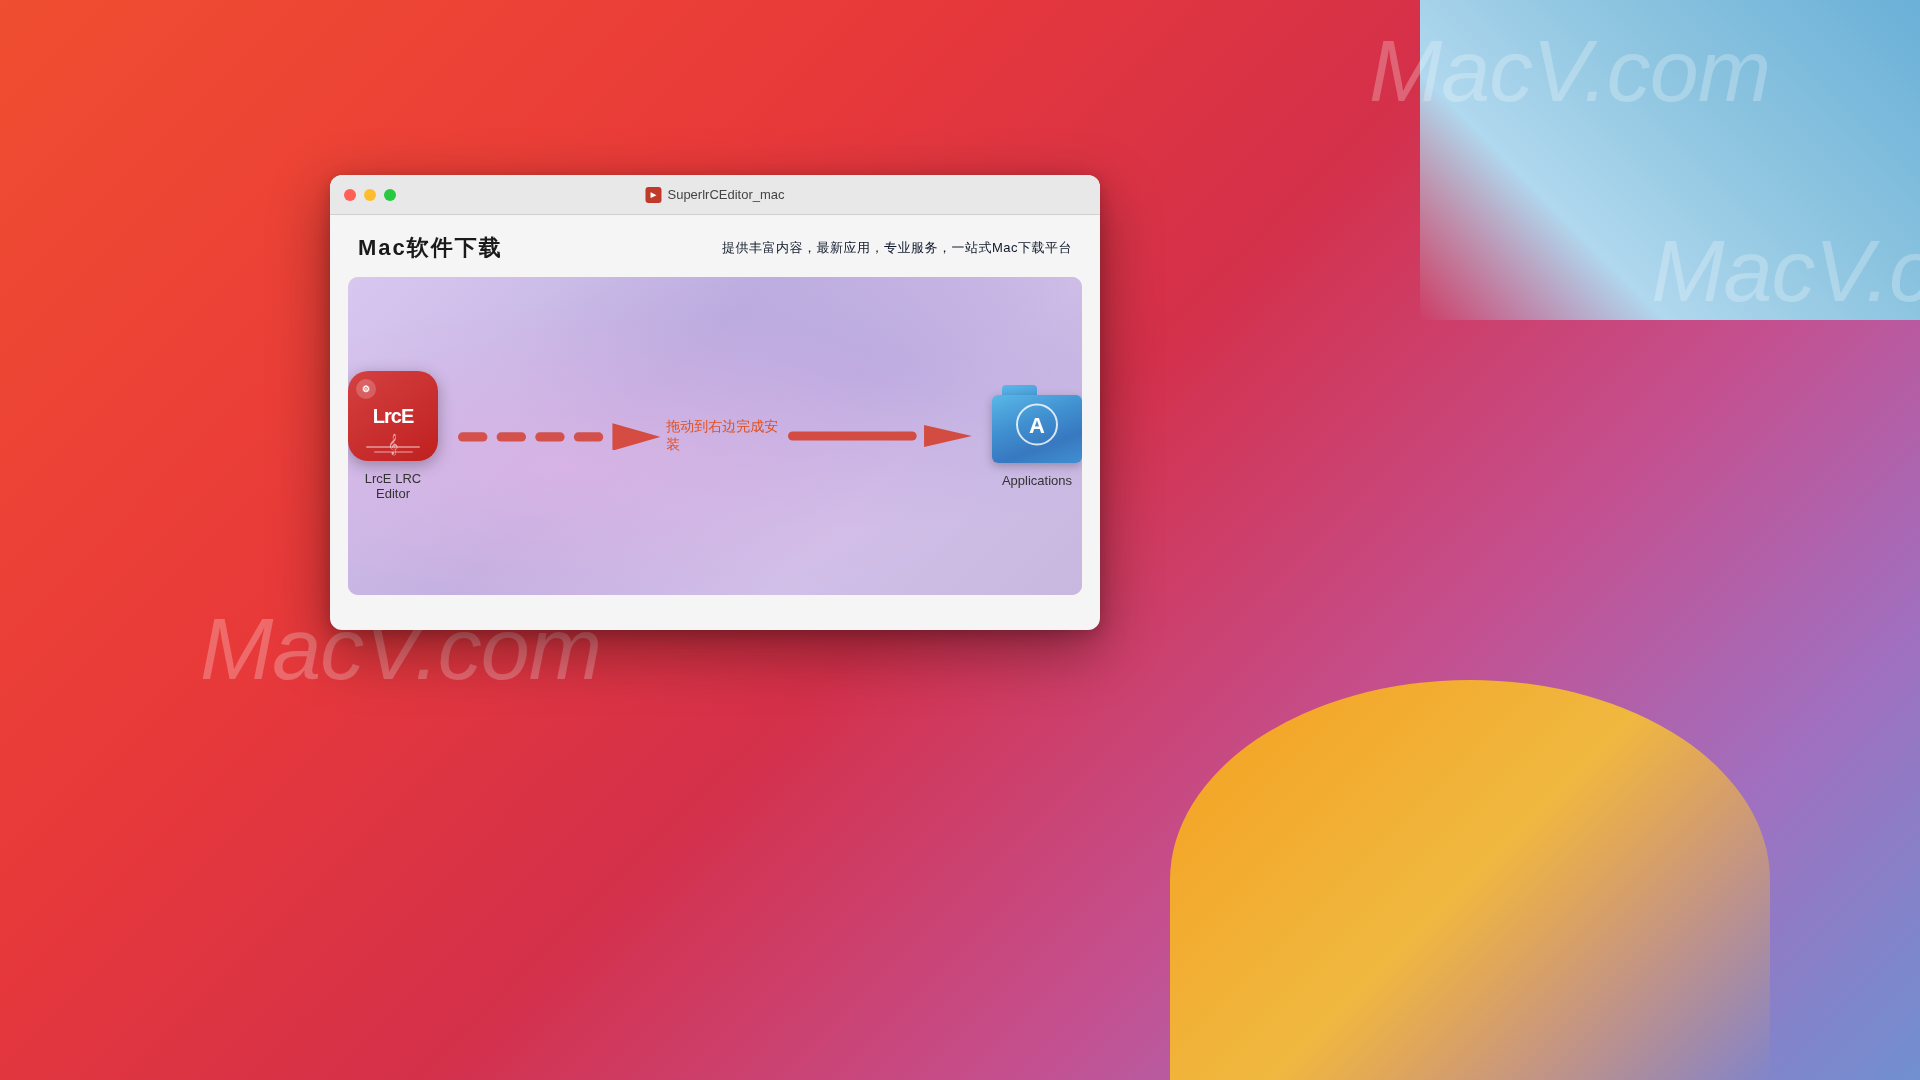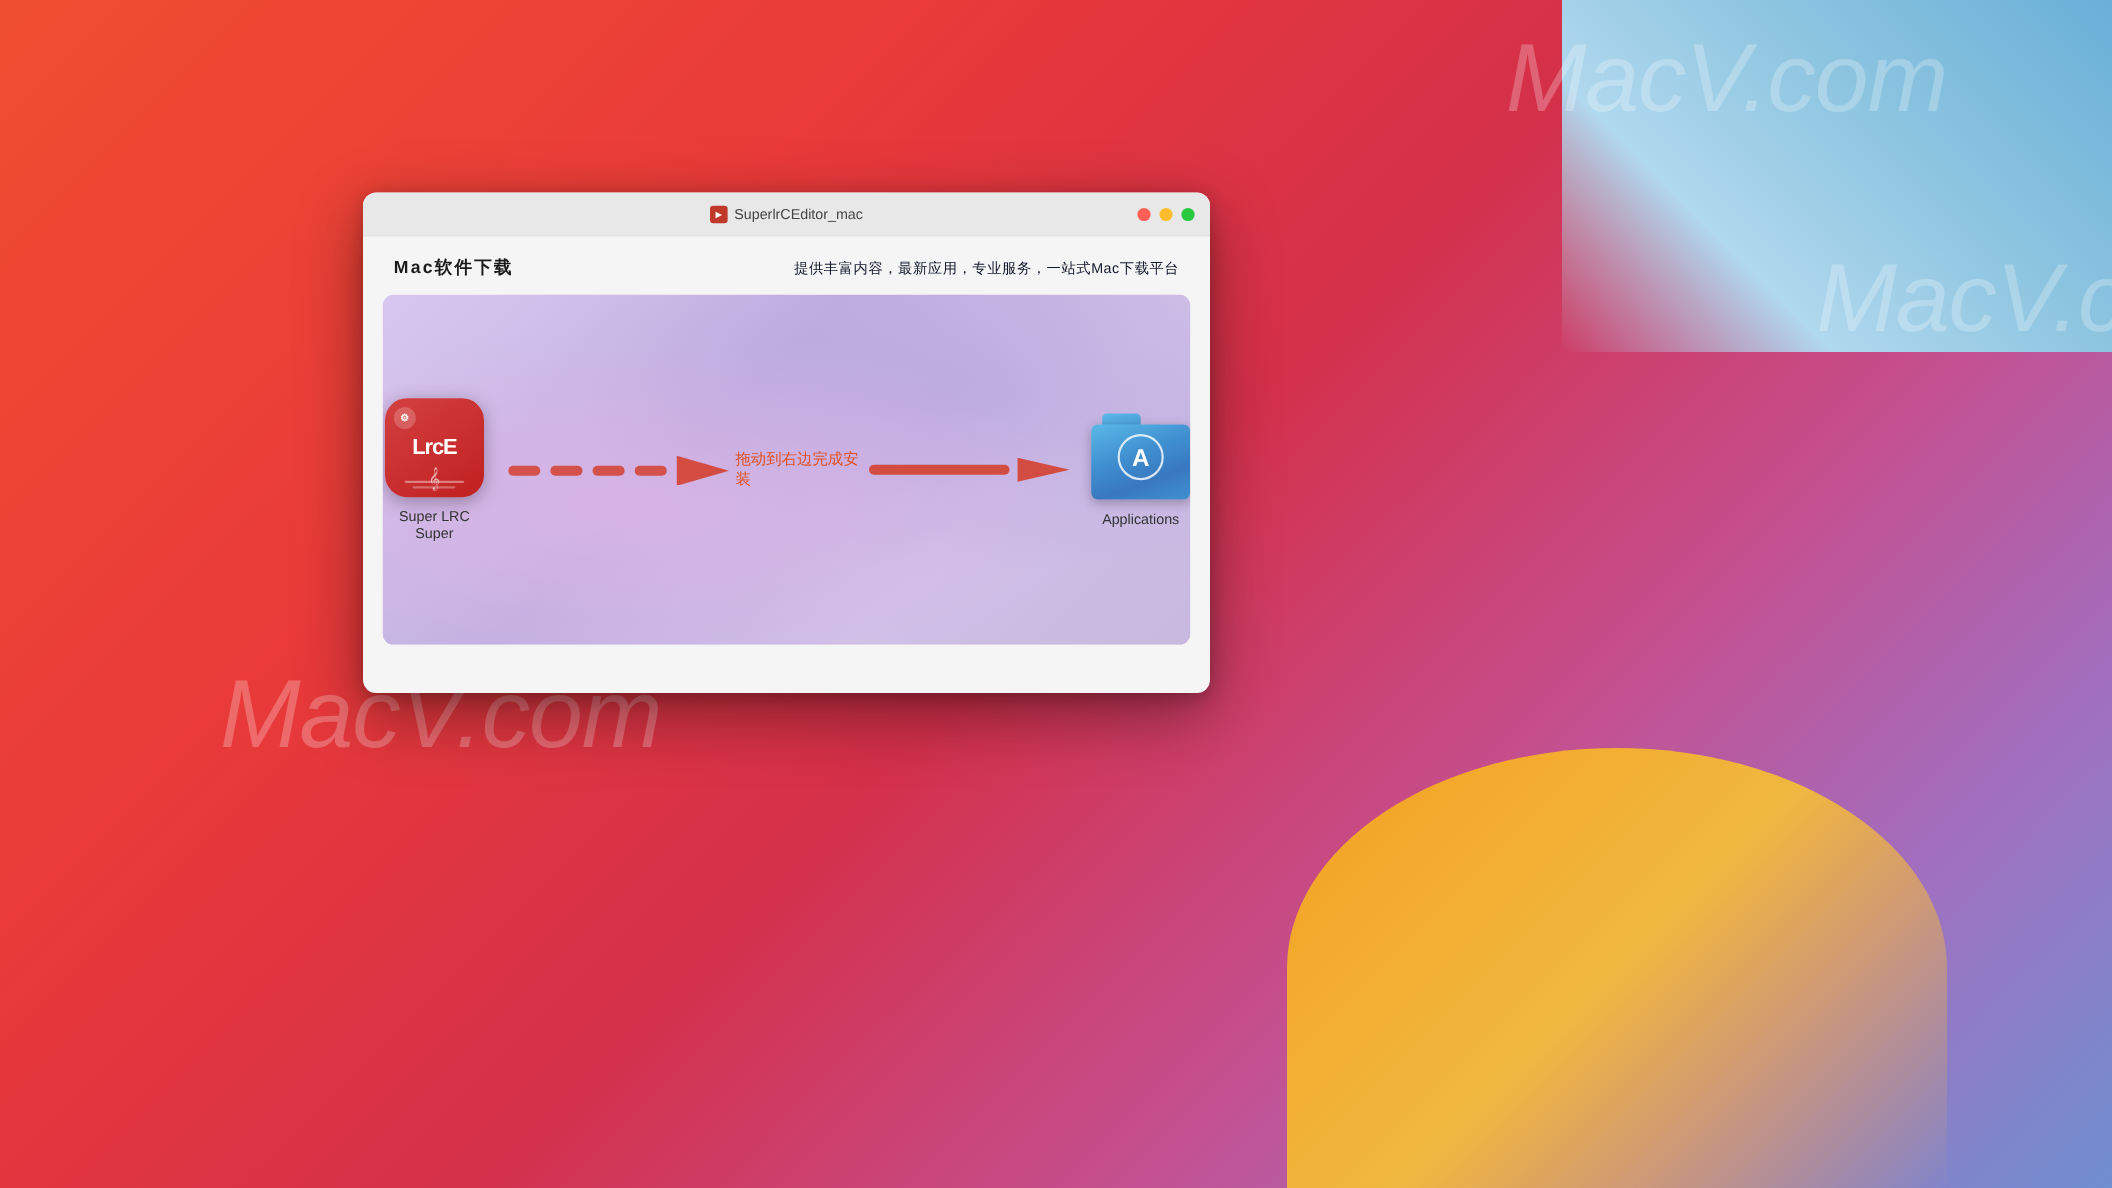--- a/index.html
+++ b/index.html
@@ -97,7 +97,6 @@
       border-bottom: 1px solid #d0d0d0;
       border-radius: 12px 12px 0 0;
       position: relative;
-      justify-content: flex-end;
     }
 
     .traffic-lights {

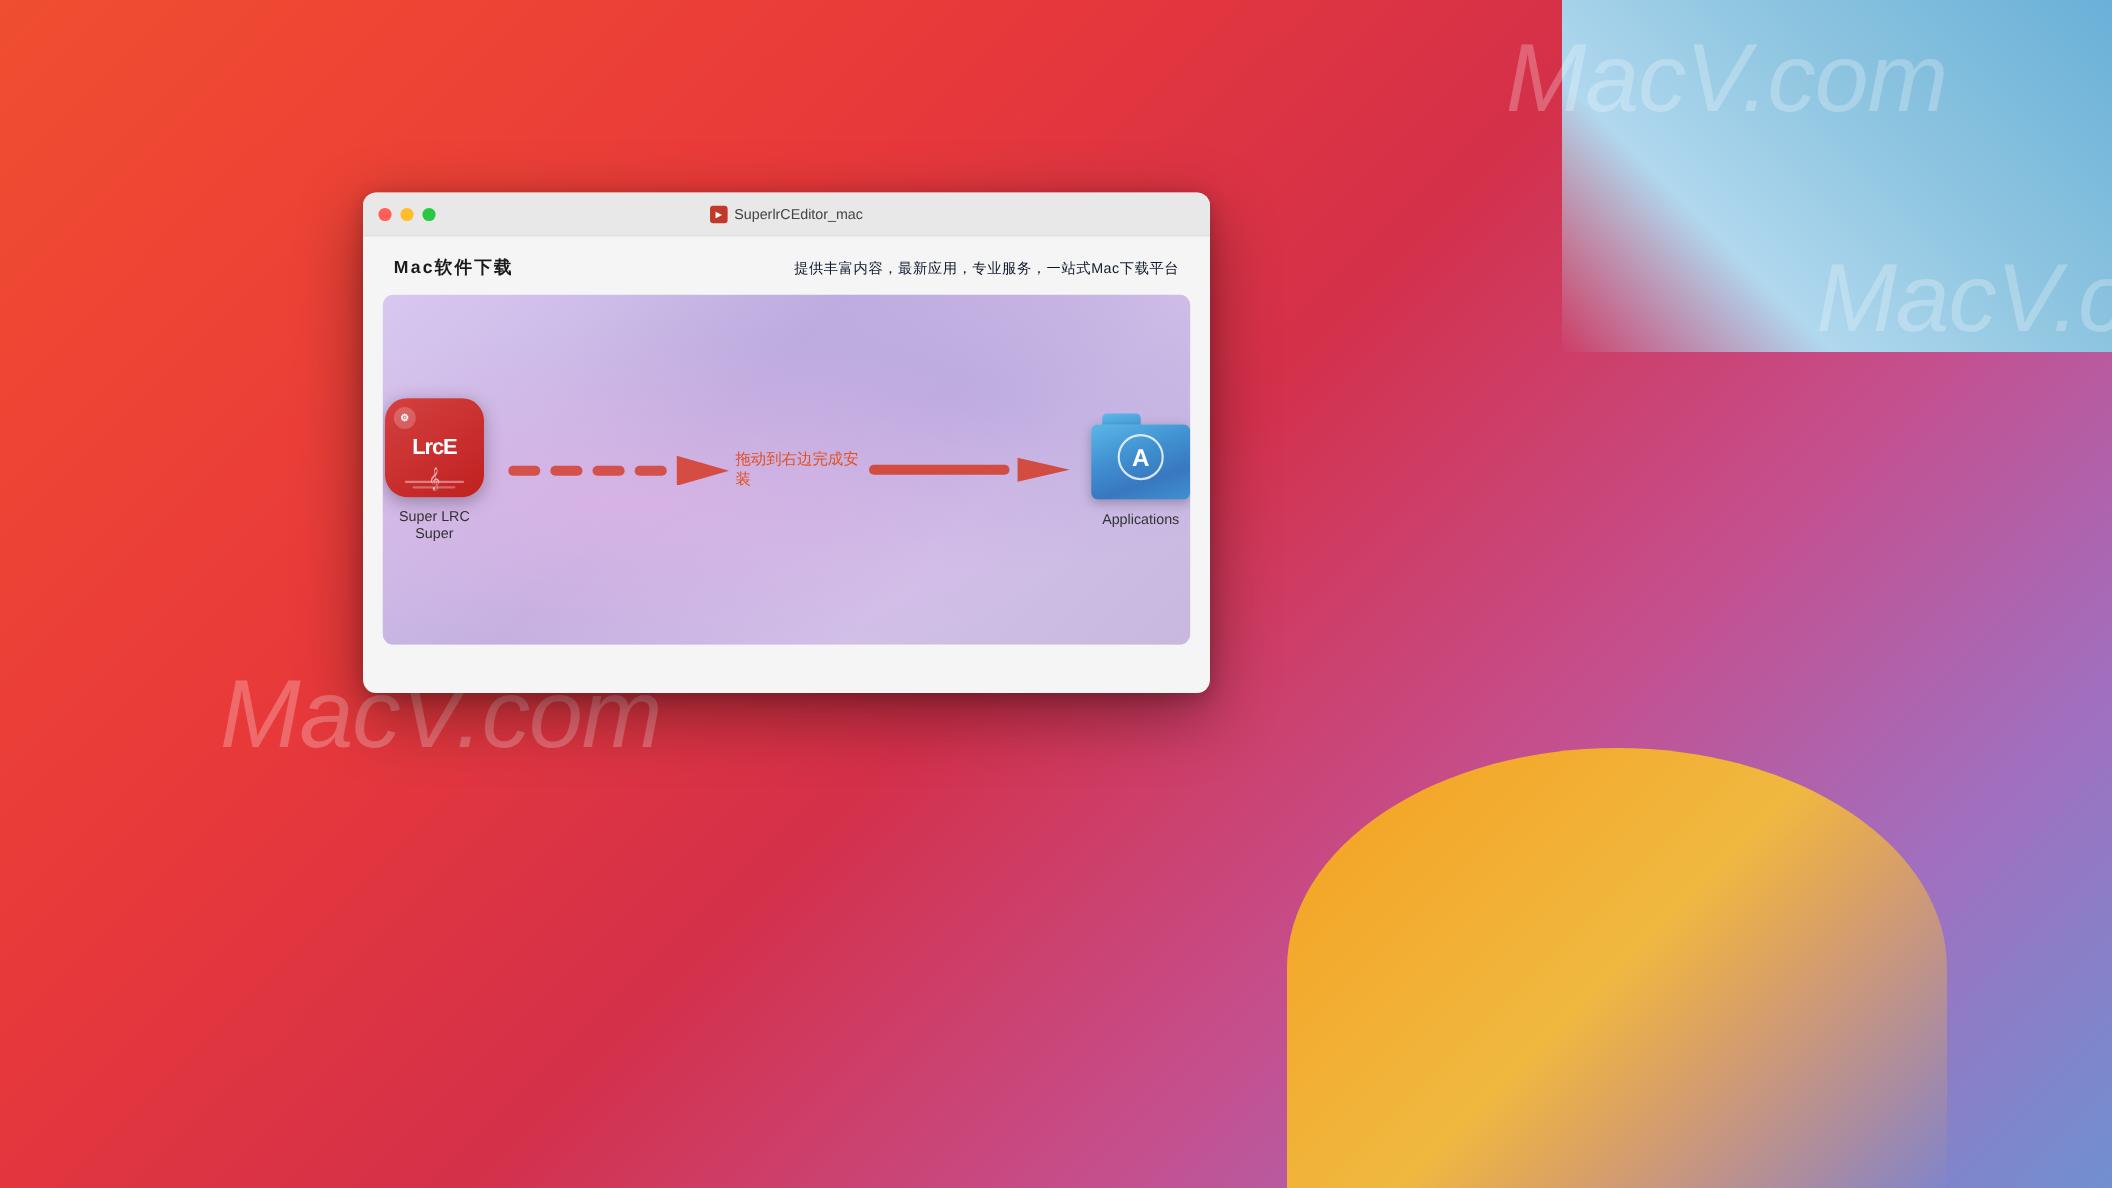--- a/index.html
+++ b/index.html
@@ -149,7 +149,7 @@
     }
 
     .site-title {
-      font-size: 16px;
+      font-size: 22px;
       font-weight: 600;
       color: #1a1a1a;
       letter-spacing: 2px;

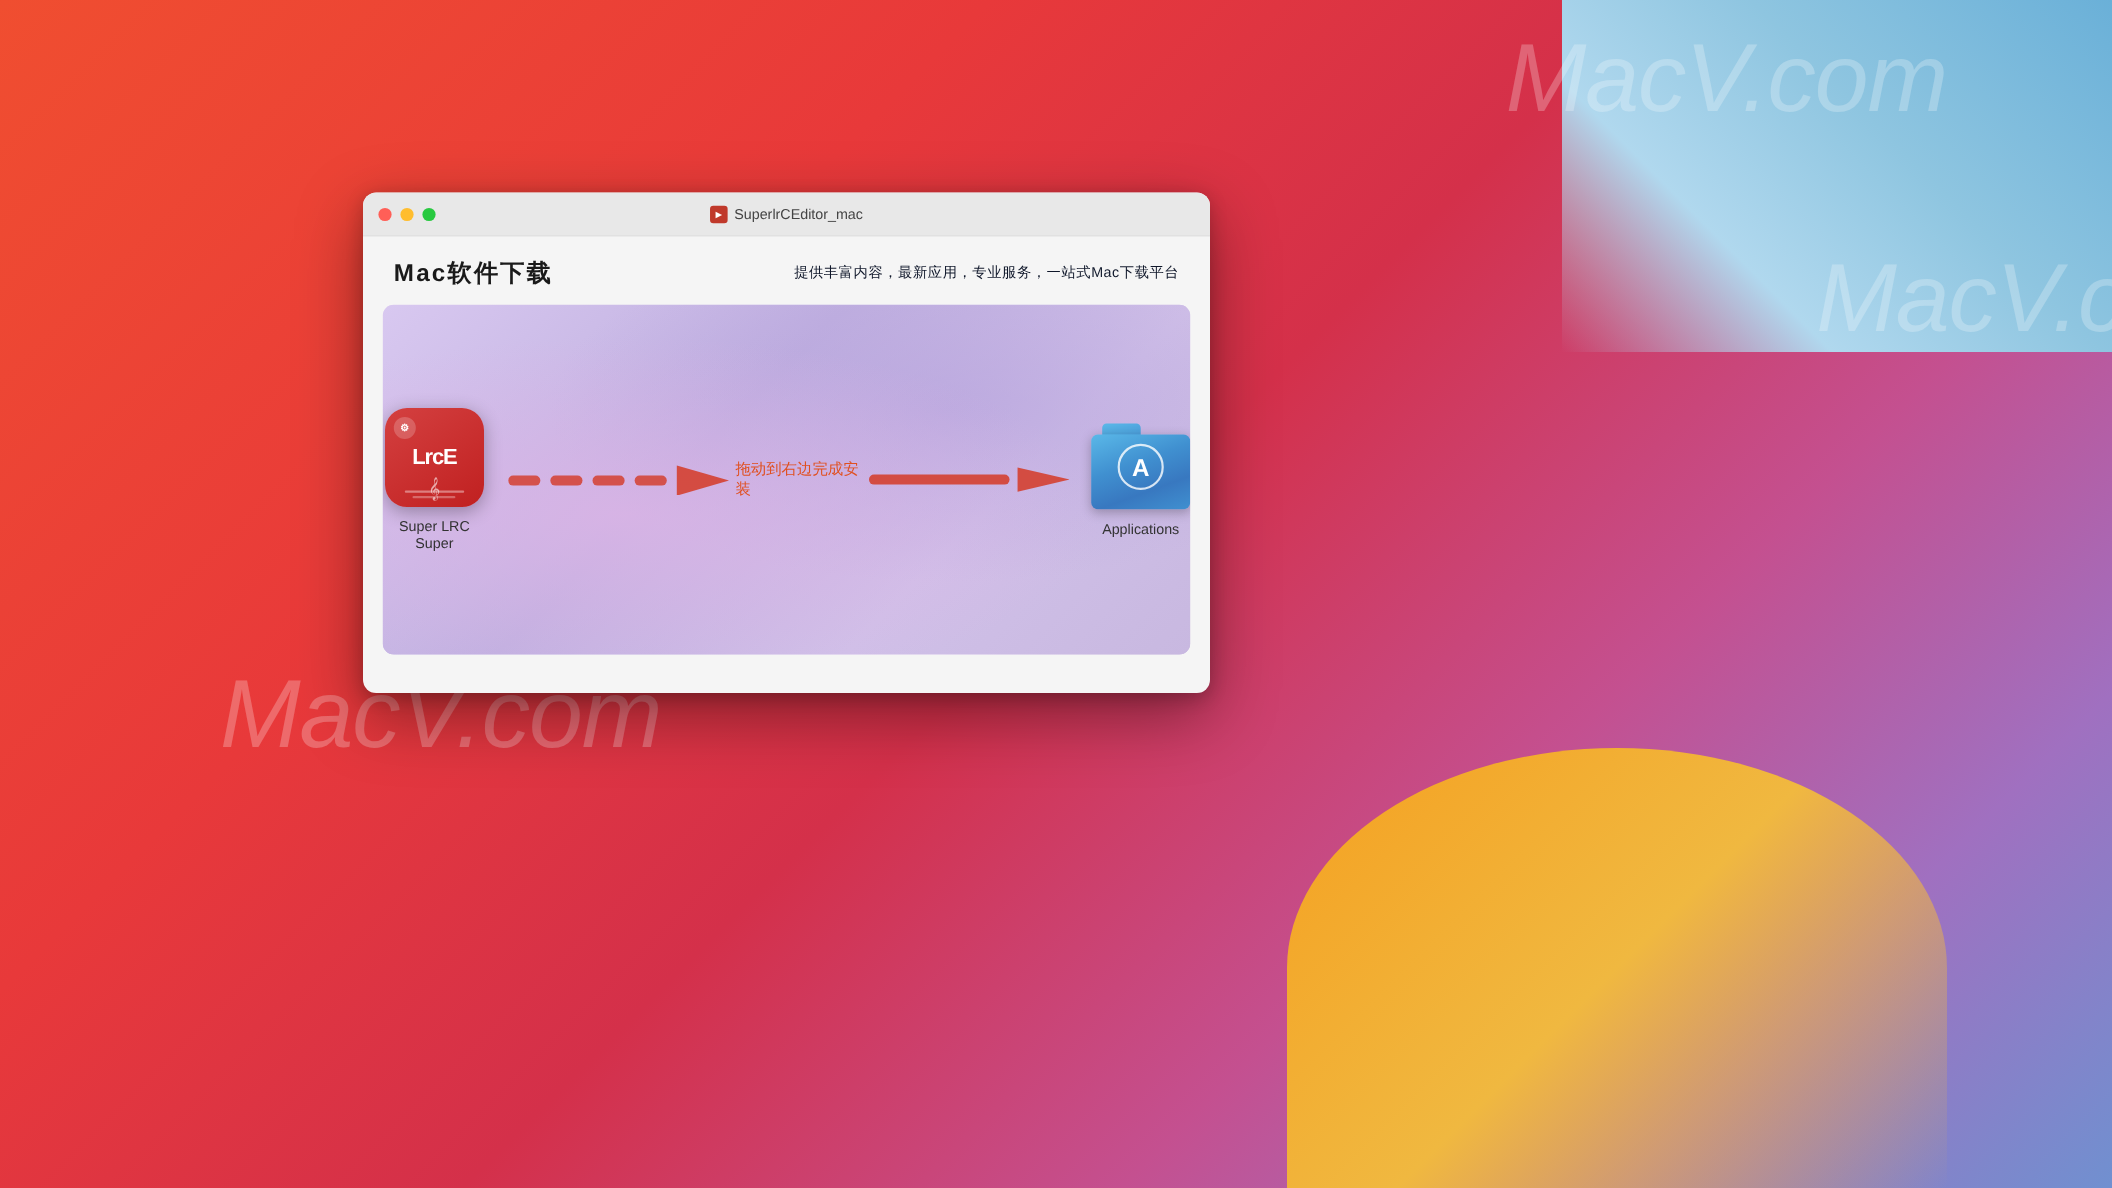--- a/index.html
+++ b/index.html
@@ -361,7 +361,7 @@
             <div style="position:absolute;bottom:6px;left:50%;transform:translateX(-50%);font-size:18px;color:rgba(255,255,255,0.6);">𝄞</div>
           </div>
         </div>
-        <div class="app-name">Super LRC Super</div>
+        <div class="app-name">LrcE LRC Editor</div>
       </div>
 
       <div class="arrow-area">

